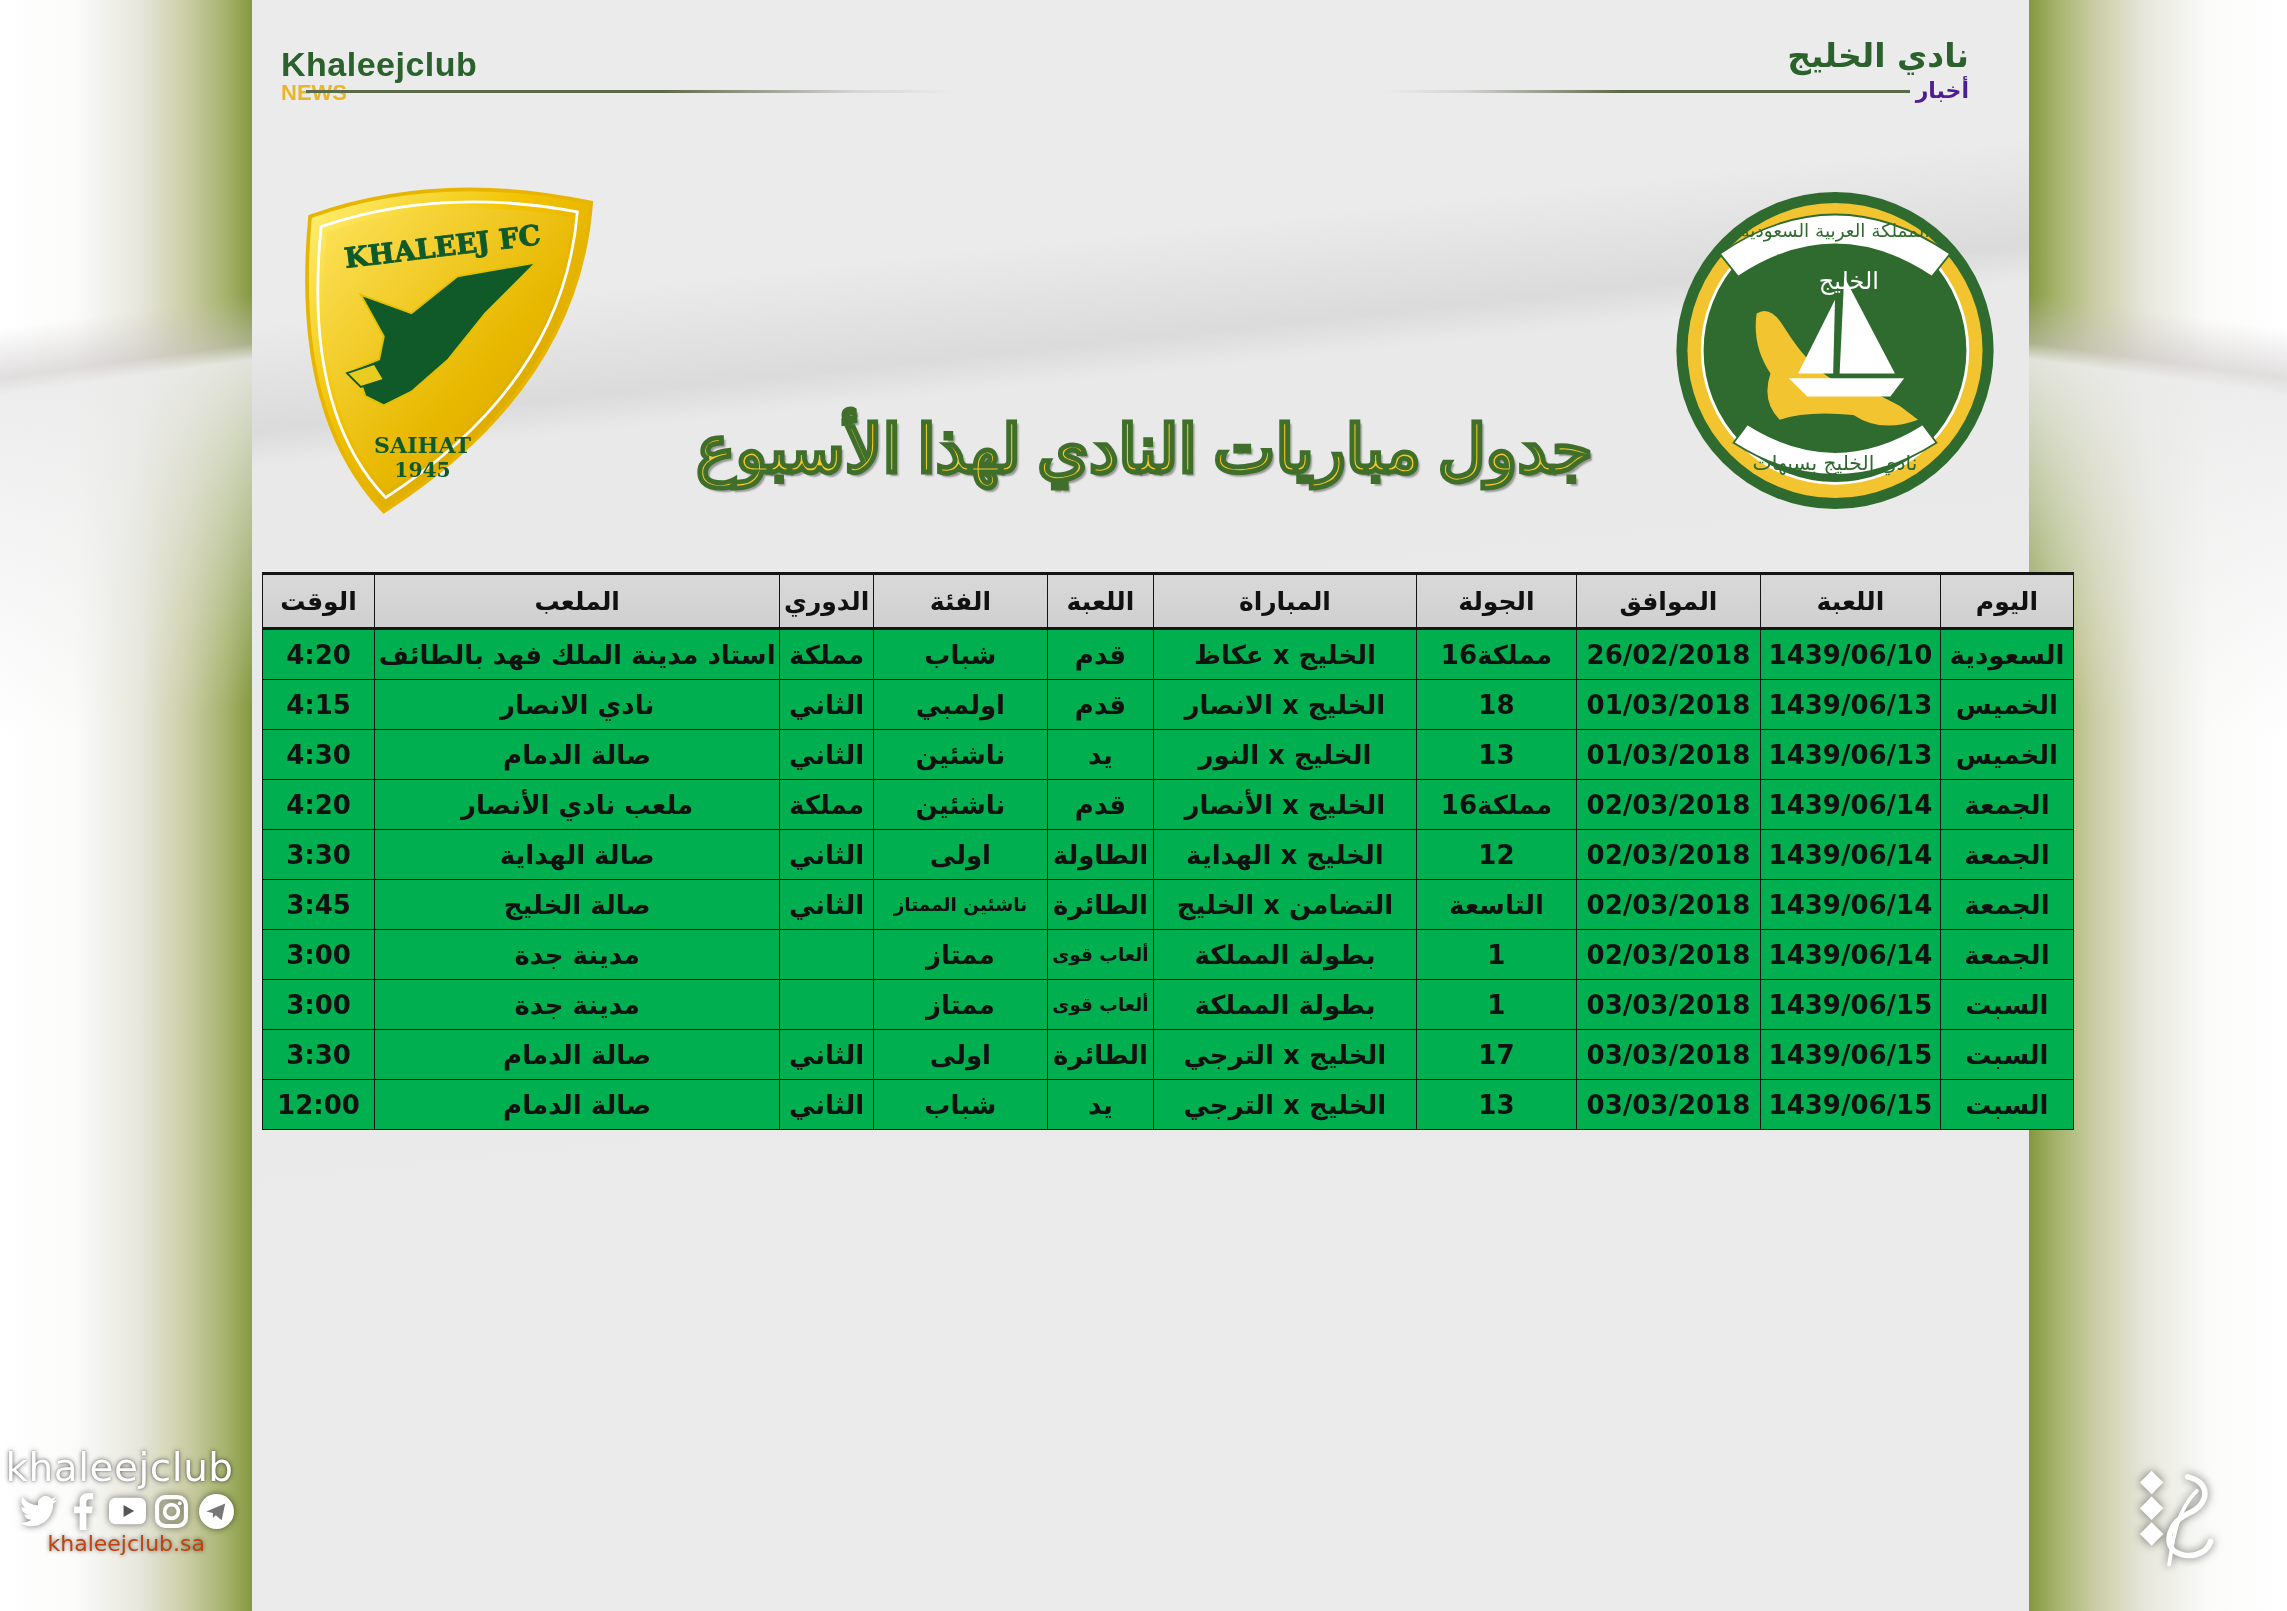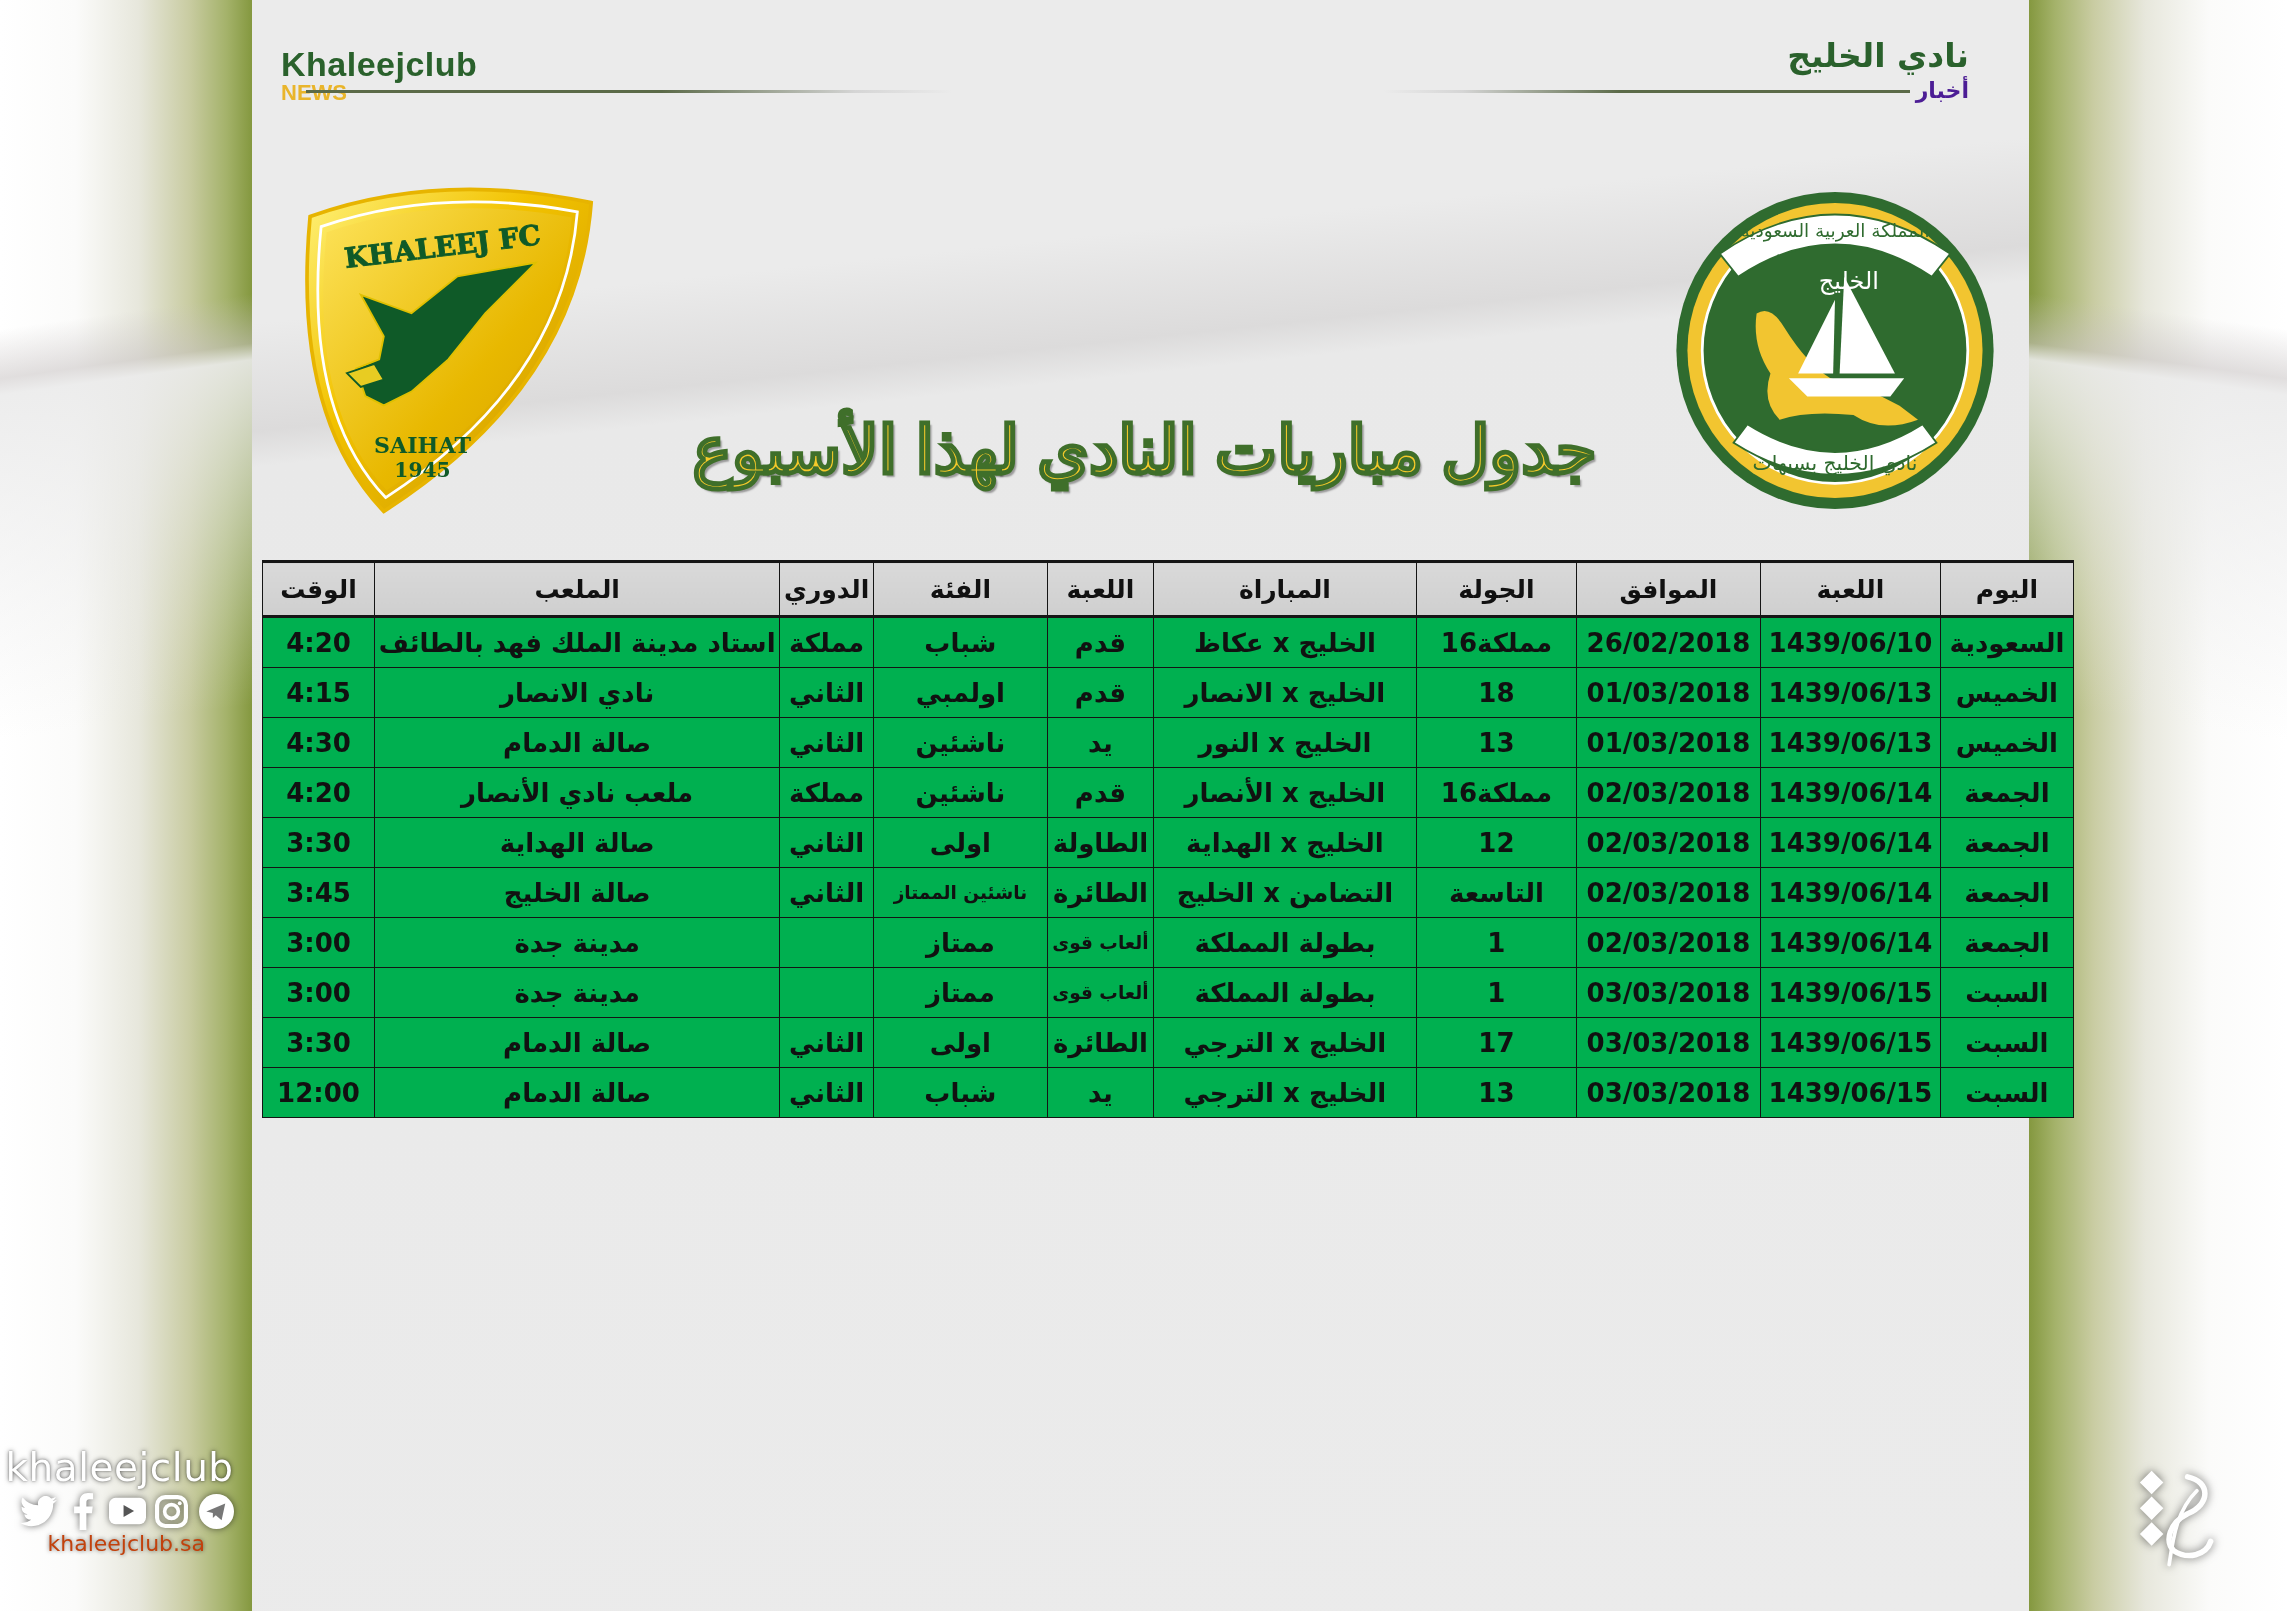--- a/index.html
+++ b/index.html
@@ -47,7 +47,7 @@
   .title {
     position:absolute; left:637px; top:399px; width:1015px; height:102px;
     text-align:center; direction:rtl;
-    font-family:Liberation Sans, sans-serif; font-weight:bold; font-size:66px; line-height:102px;
+    font-family:Liberation Serif, serif; font-weight:bold; font-size:66px; line-height:102px;
     color:#f5c92a;
     -webkit-text-stroke:2.8px #3f6f2a;
     text-shadow: 2.8px 2.8px 1.8px rgba(0,0,0,0.35);

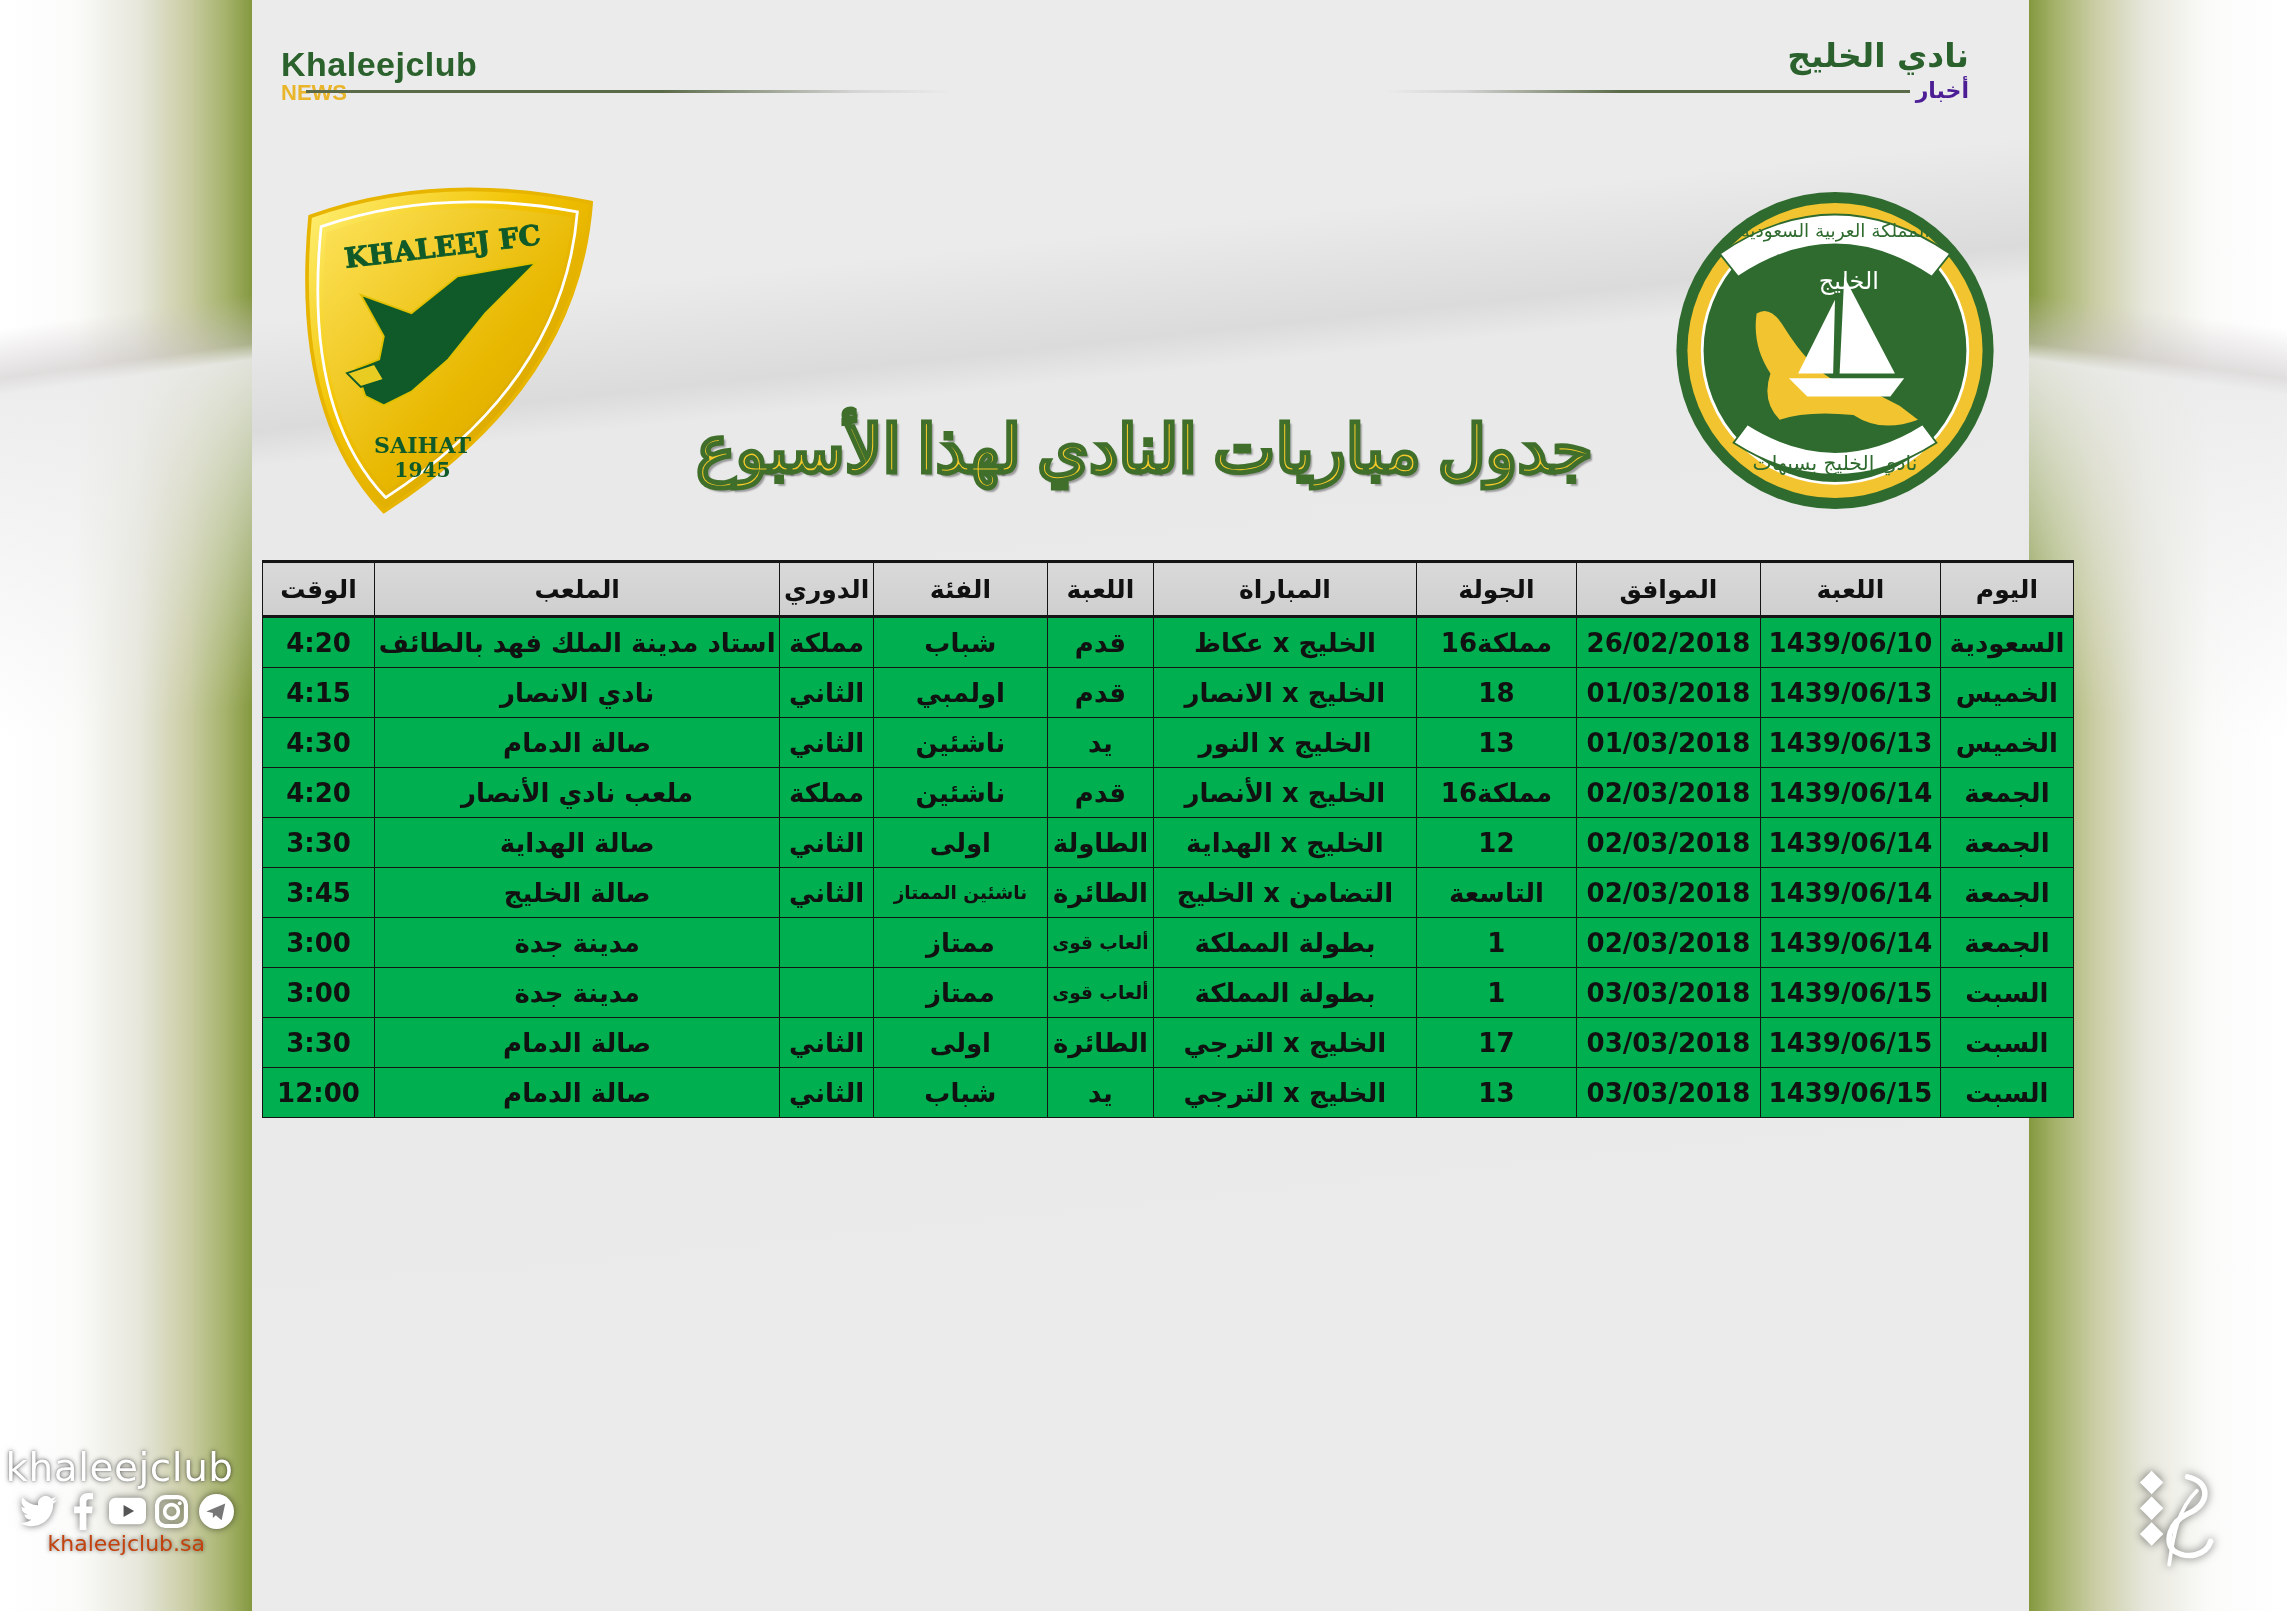--- a/index.html
+++ b/index.html
@@ -55,7 +55,7 @@
 
   
   .schedule {
-    position:absolute; left:262px; top:560px;
+    position:absolute; left:262px; top:572px;
     border-collapse:collapse;
     font-family:"DejaVu Sans", sans-serif;
     border-radius:19px;

